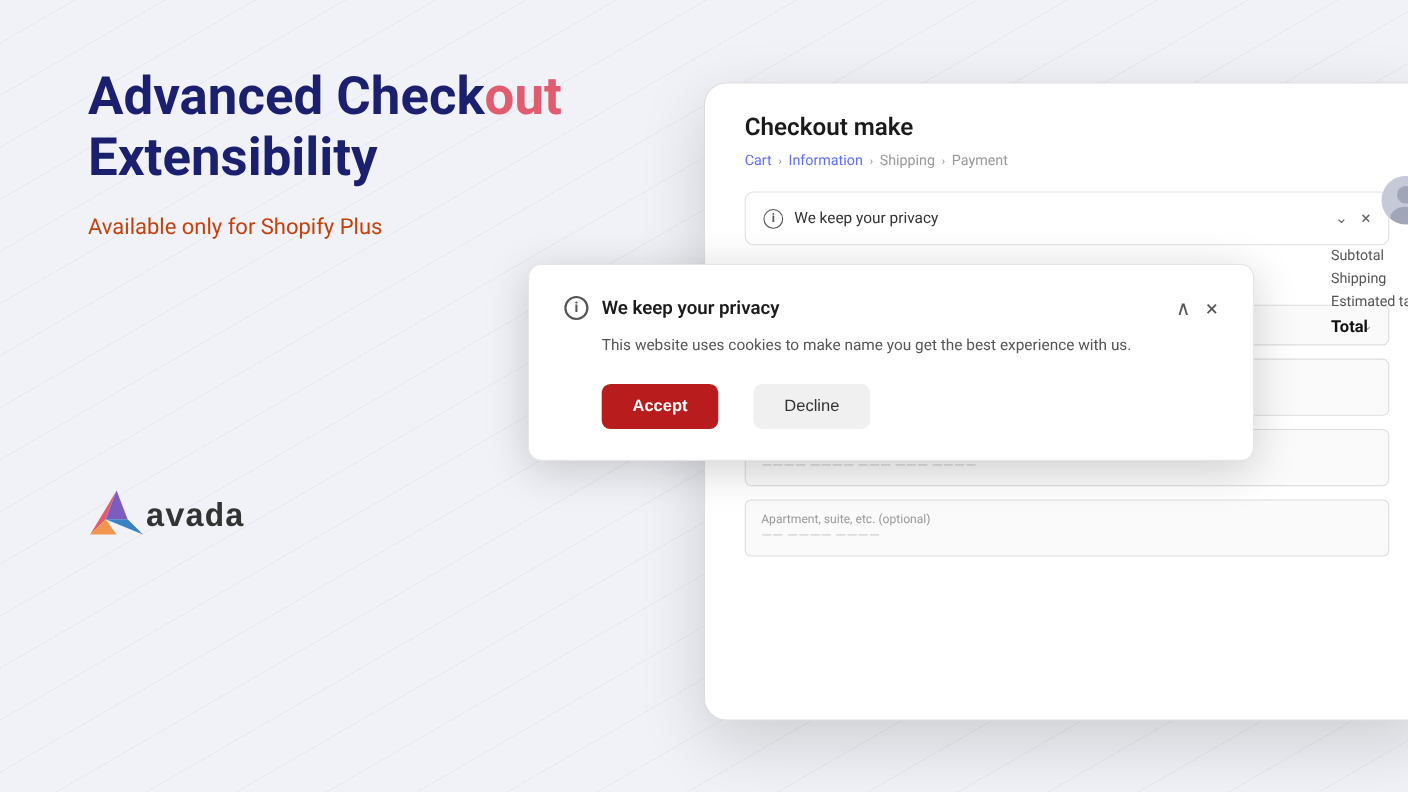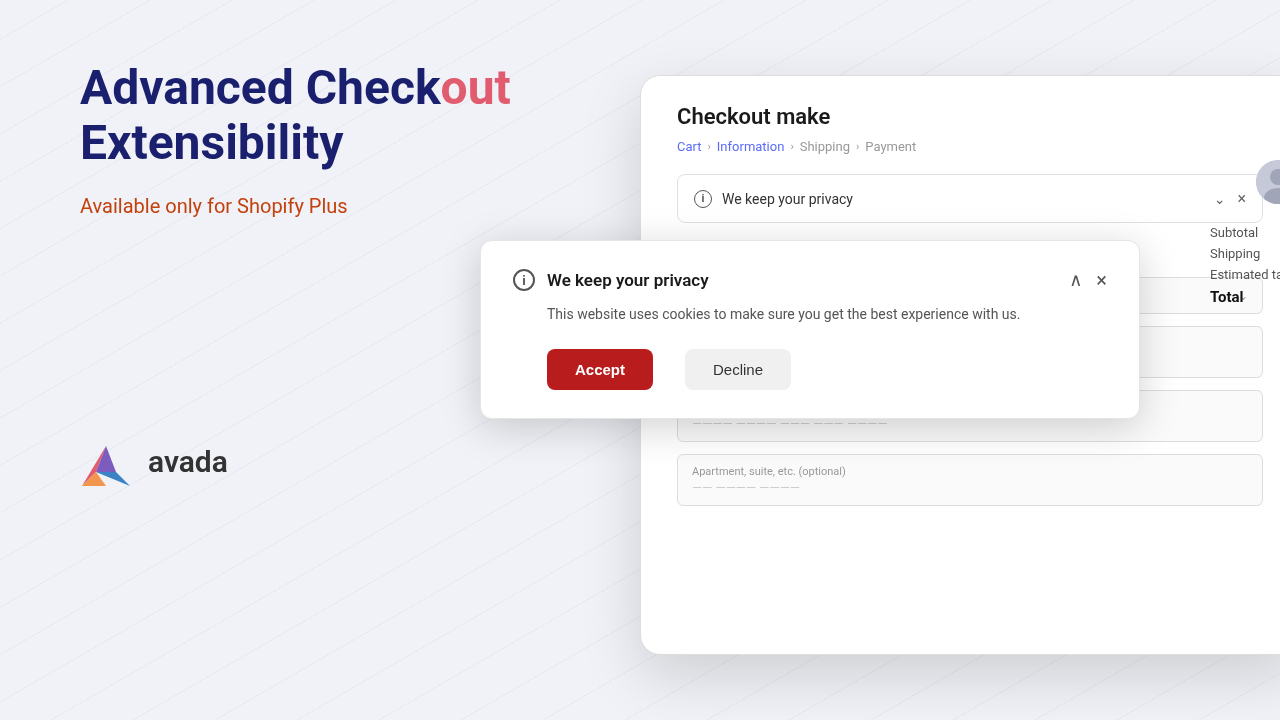--- a/index.html
+++ b/index.html
@@ -495,7 +495,7 @@
       <span class="modal-close">×</span>
     </div>
   </div>
-  <div class="modal-body">This website uses cookies to make sure you get the best experience with us.</div>
+  <div class="modal-body">This website uses cookies to make name you get the best experience with us.</div>
   <div class="modal-footer">
     <button class="btn-accept">Accept</button>
     <button class="btn-decline">Decline</button>

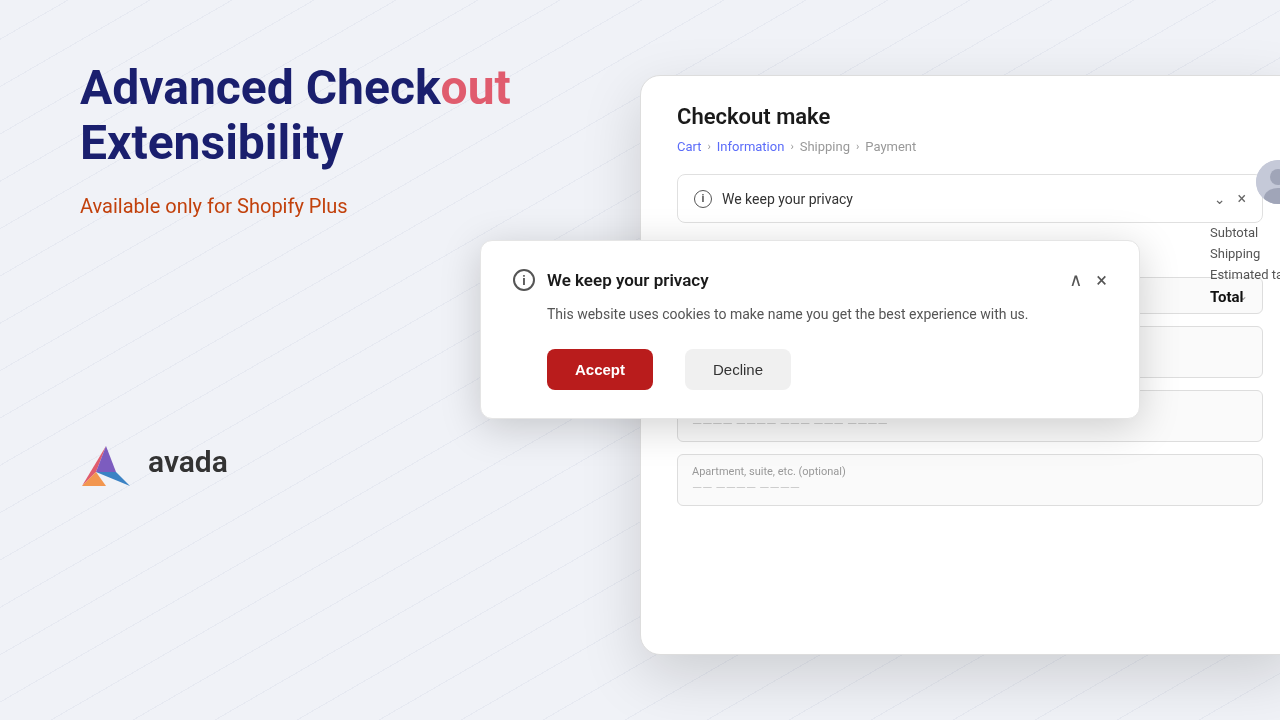--- a/index.html
+++ b/index.html
@@ -59,10 +59,11 @@
     
     .avada-logo {
       display: flex;
-      align-items: flex-start;
-      gap: 16px;
+      align-items: flex-end;
+      gap: 0;
       margin-top: auto;
       margin-bottom: 40px;
+      font-family: Liberation Mono, monospace;
     }
 
     .avada-triangle {

